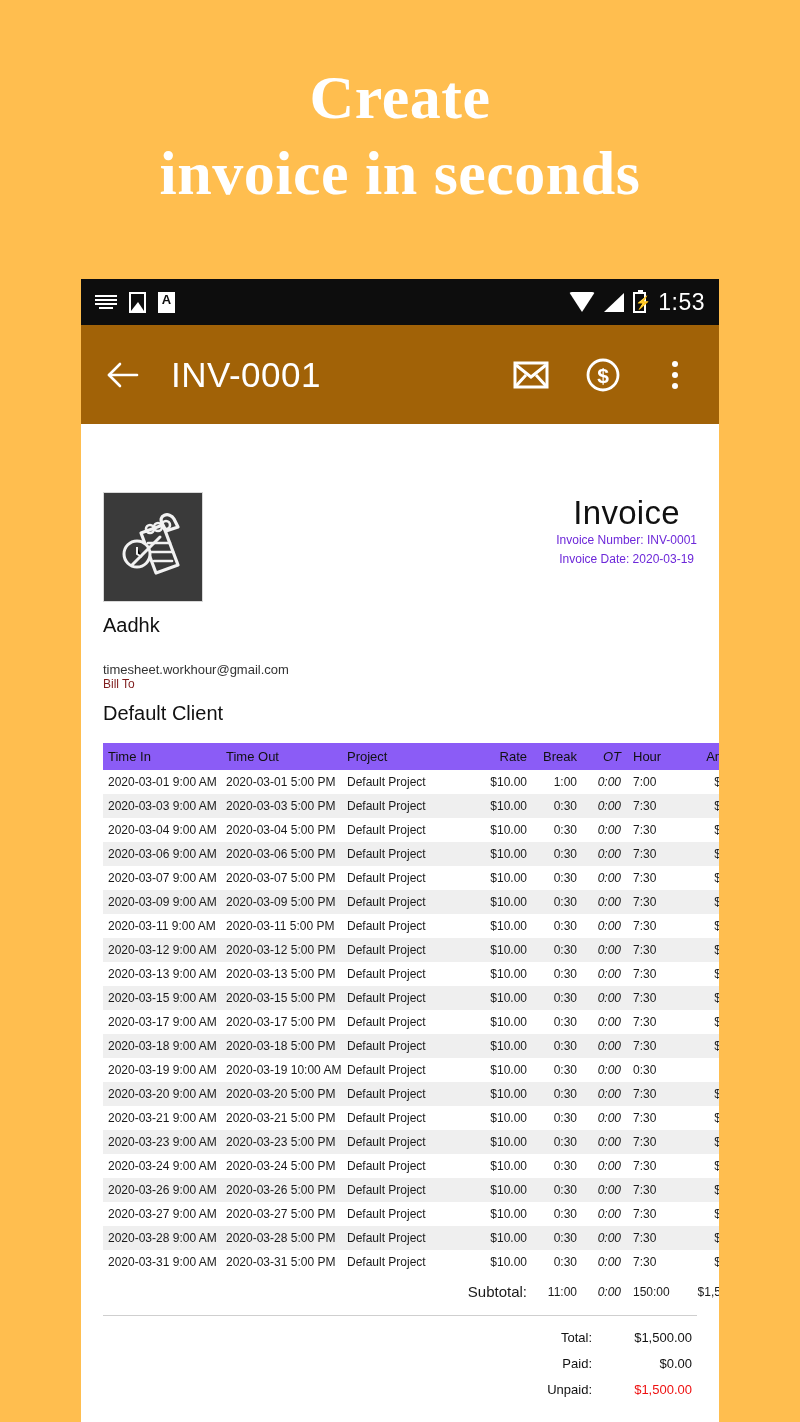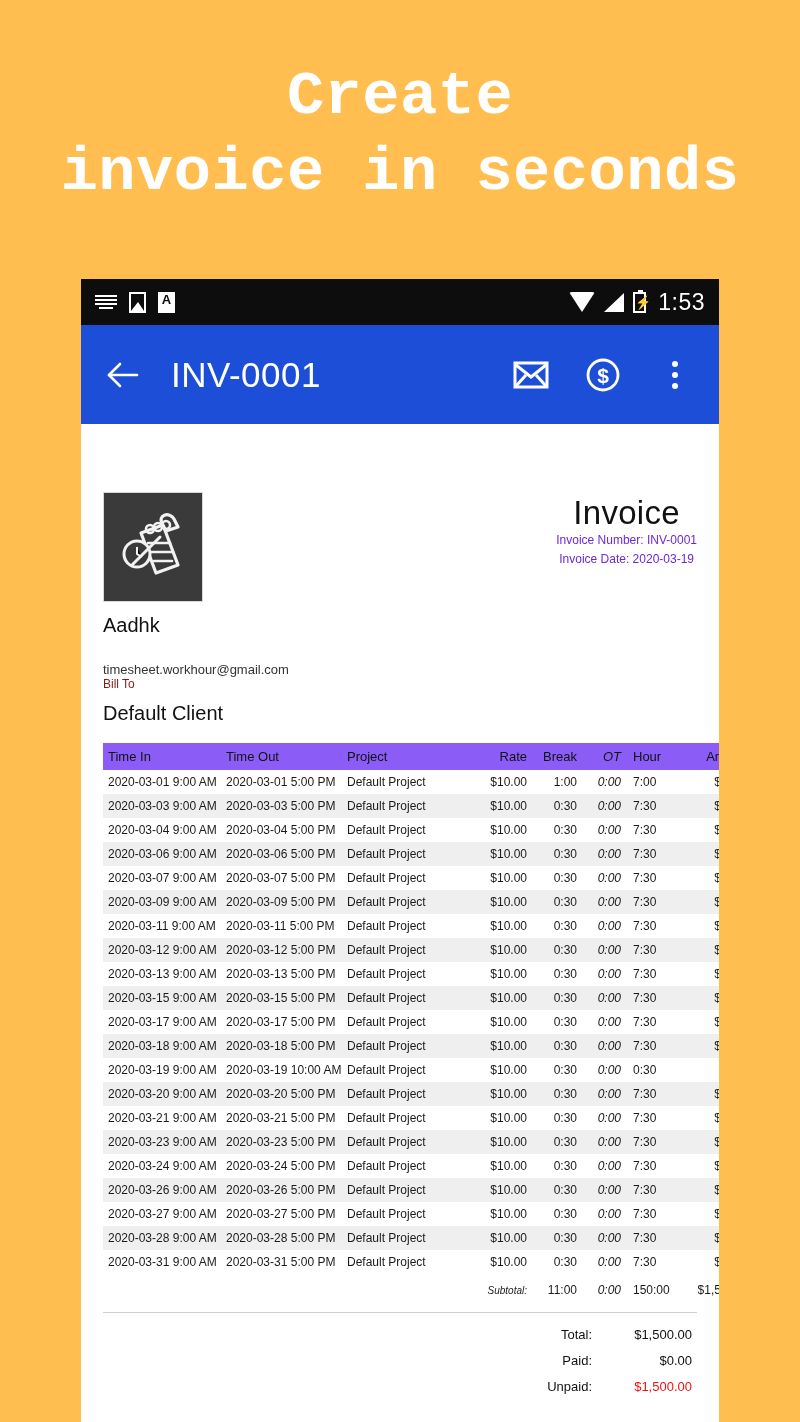--- a/index.html
+++ b/index.html
@@ -30,7 +30,7 @@
   }
   .promo-line {
     color: #ffffff;
-    font-family: Liberation Mono, monospace;
+    font-family: Liberation Serif, serif;
     font-weight: bold;
     letter-spacing: 0.5px;
     line-height: 1;

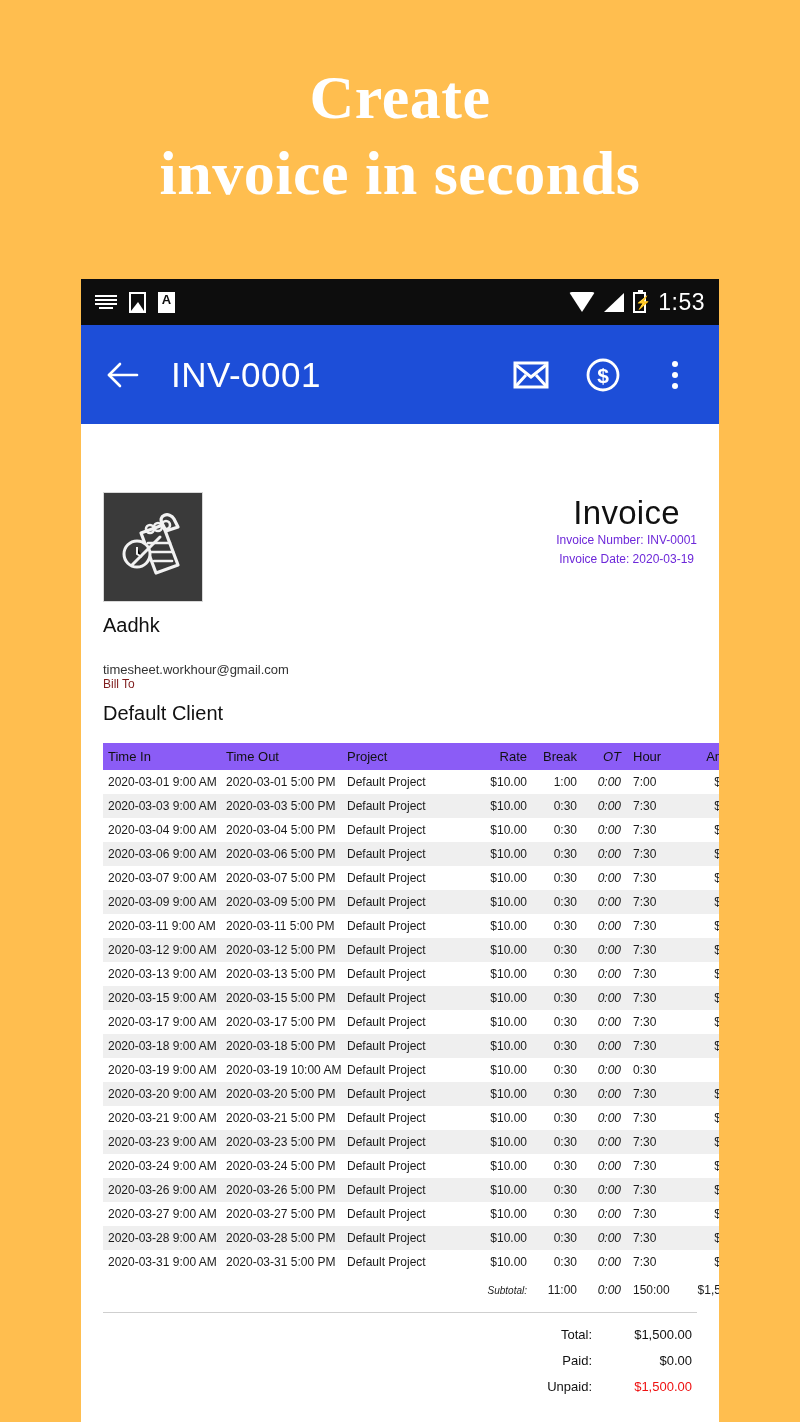--- a/index.html
+++ b/index.html
@@ -134,7 +134,7 @@
   
   .appbar {
     height: 99px;
-    background: #1d4ed8;
+    background: #a16207;
     display: flex;
     align-items: center;
     padding: 0 24px 0 22px;

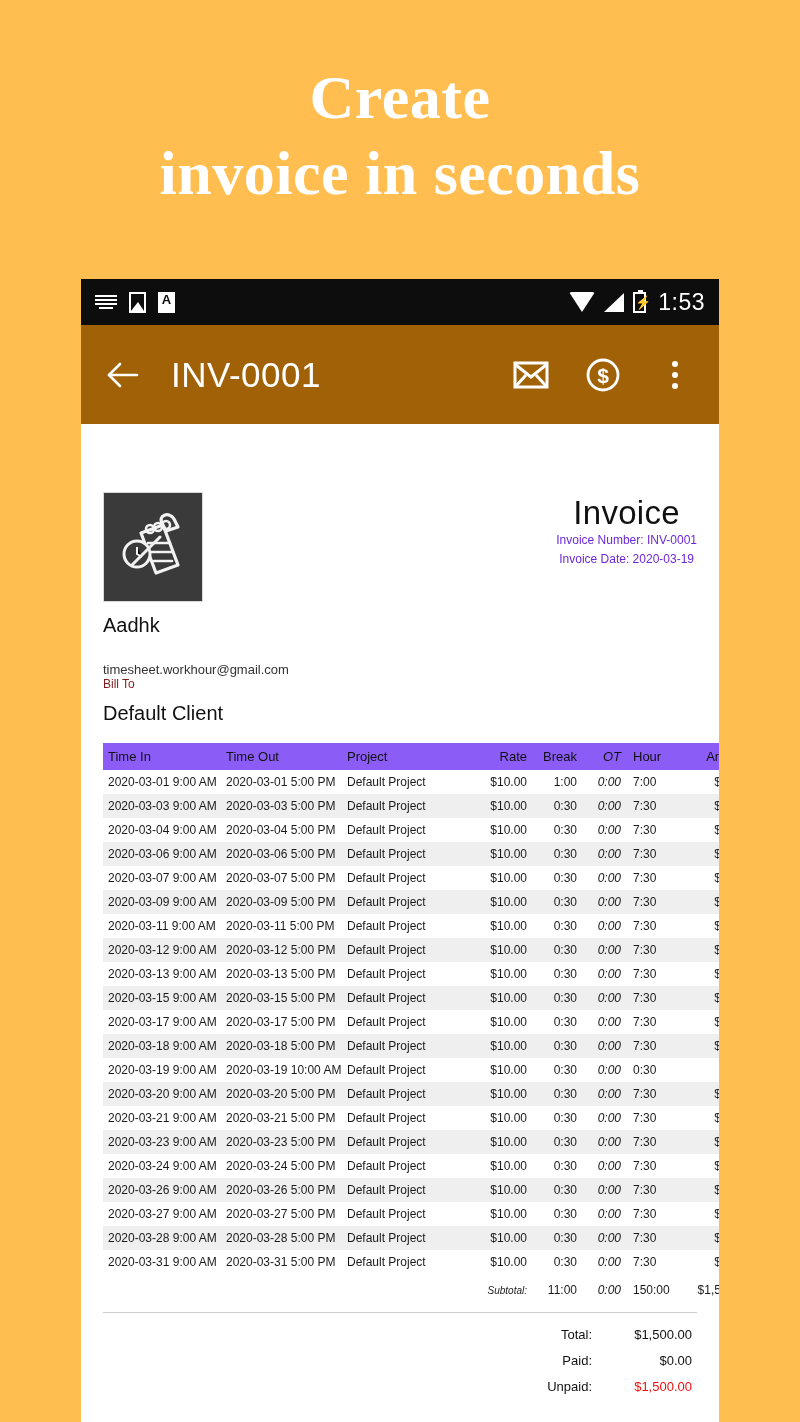--- a/index.html
+++ b/index.html
@@ -240,7 +240,7 @@
   .c-amount  { width: 66px;  text-align: right; padding-right: 5px !important; }
 
   .subtotal-row td { background: #ffffff !important; padding-top: 9px; padding-bottom: 7px; }
-  .subtotal-row .c-rate { font-size: 10px; font-style: italic; }
+  .subtotal-row .c-rate { font-size: 15px; }
 
   .totals {
     margin-top: 8px;

